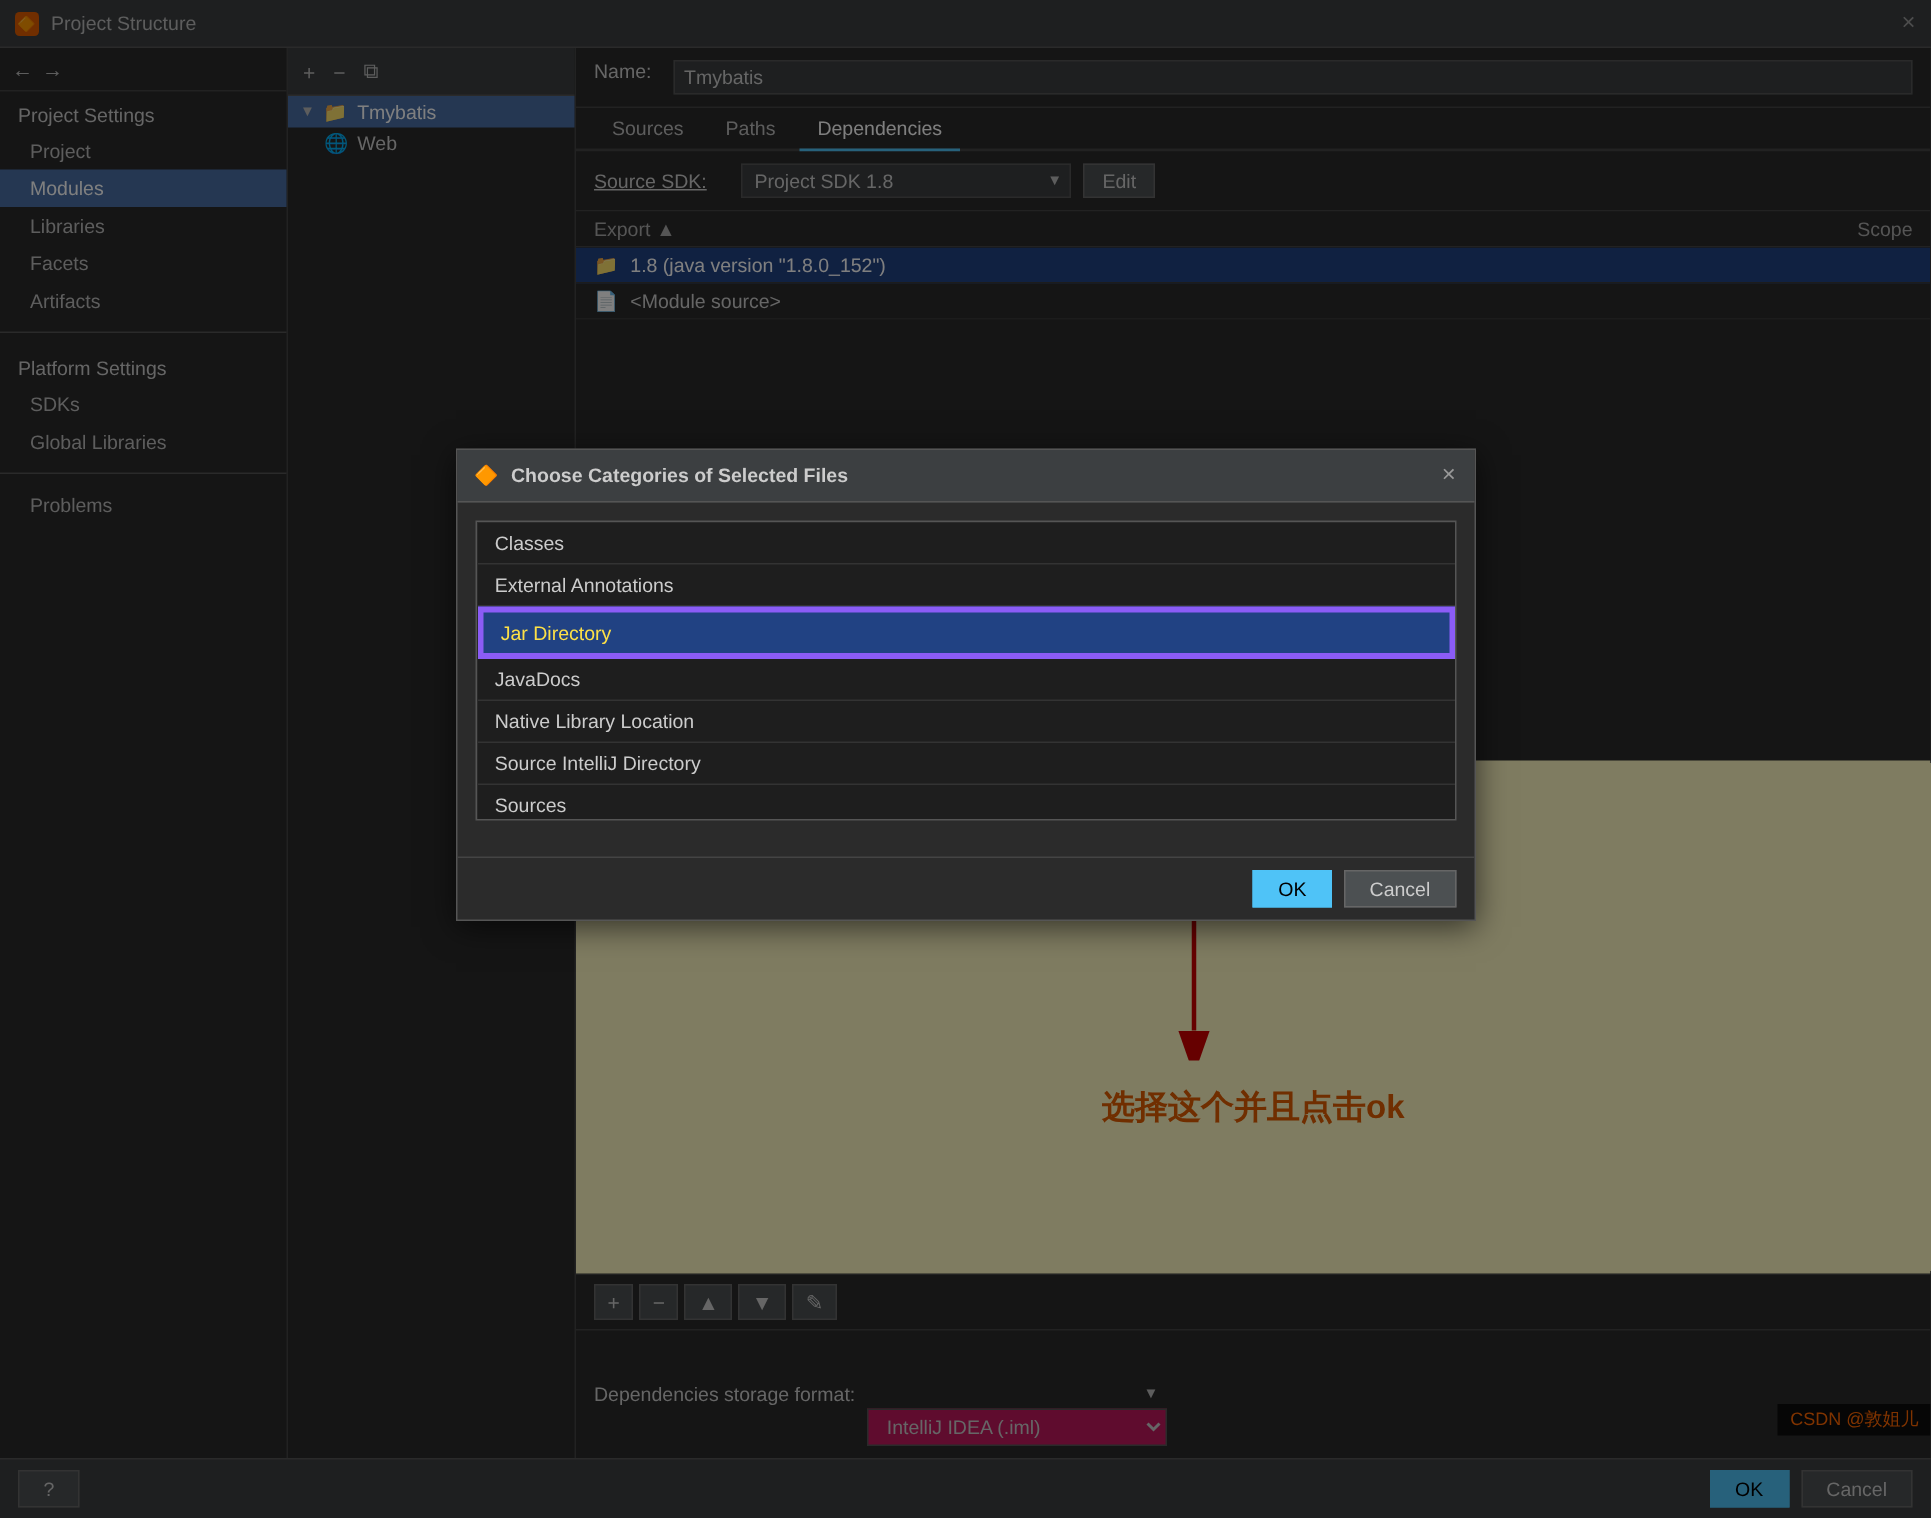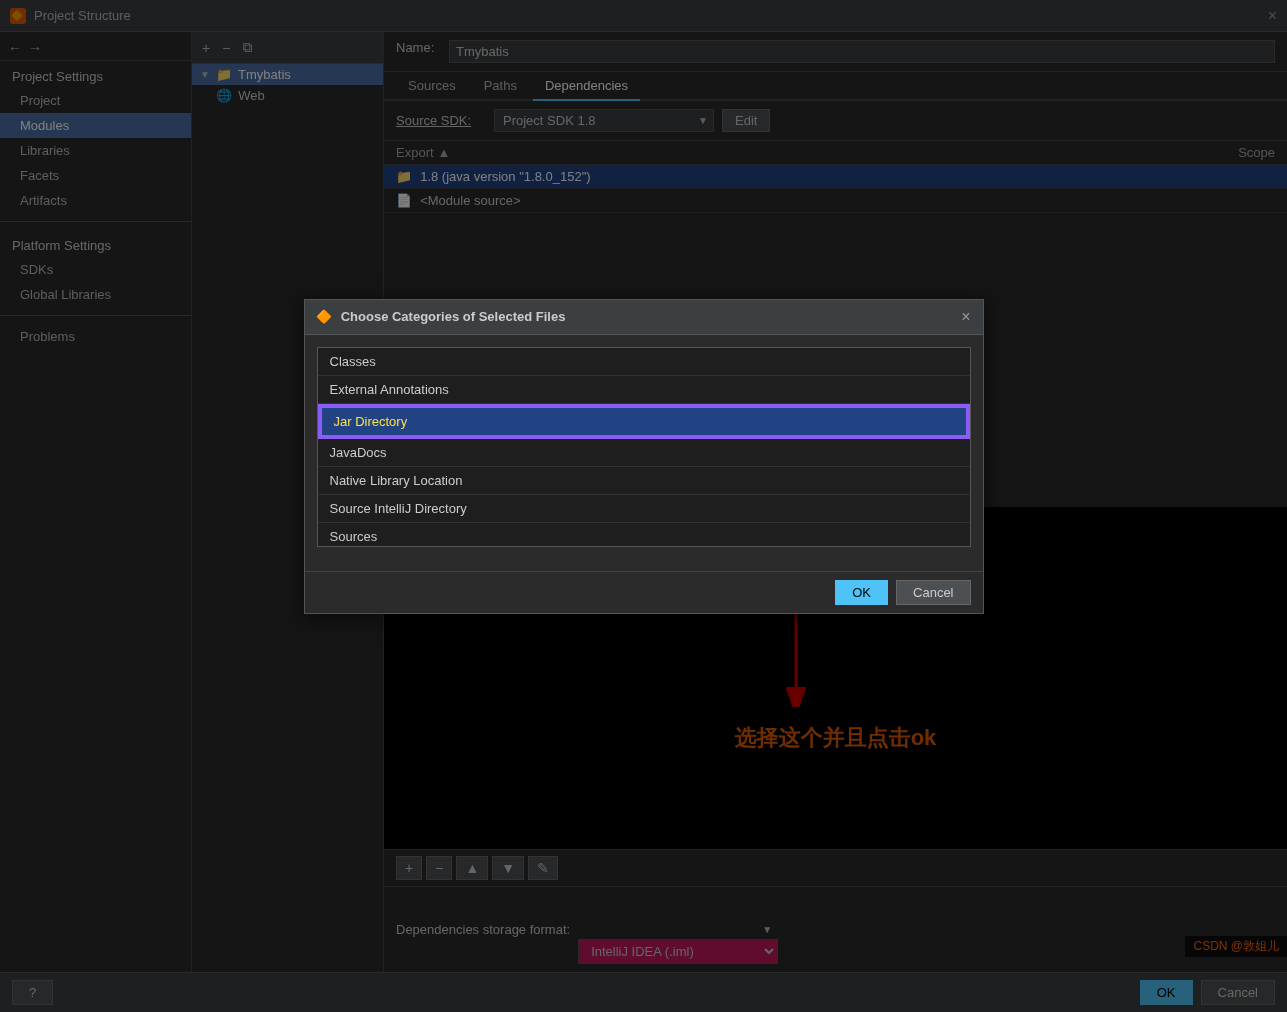--- a/index.html
+++ b/index.html
@@ -195,7 +195,7 @@
       display: flex;
       align-items: center;
       justify-content: center;
-      background: #000000;
+      background: #fef9c3;
       position: relative;
     }
     .annotation-text {

